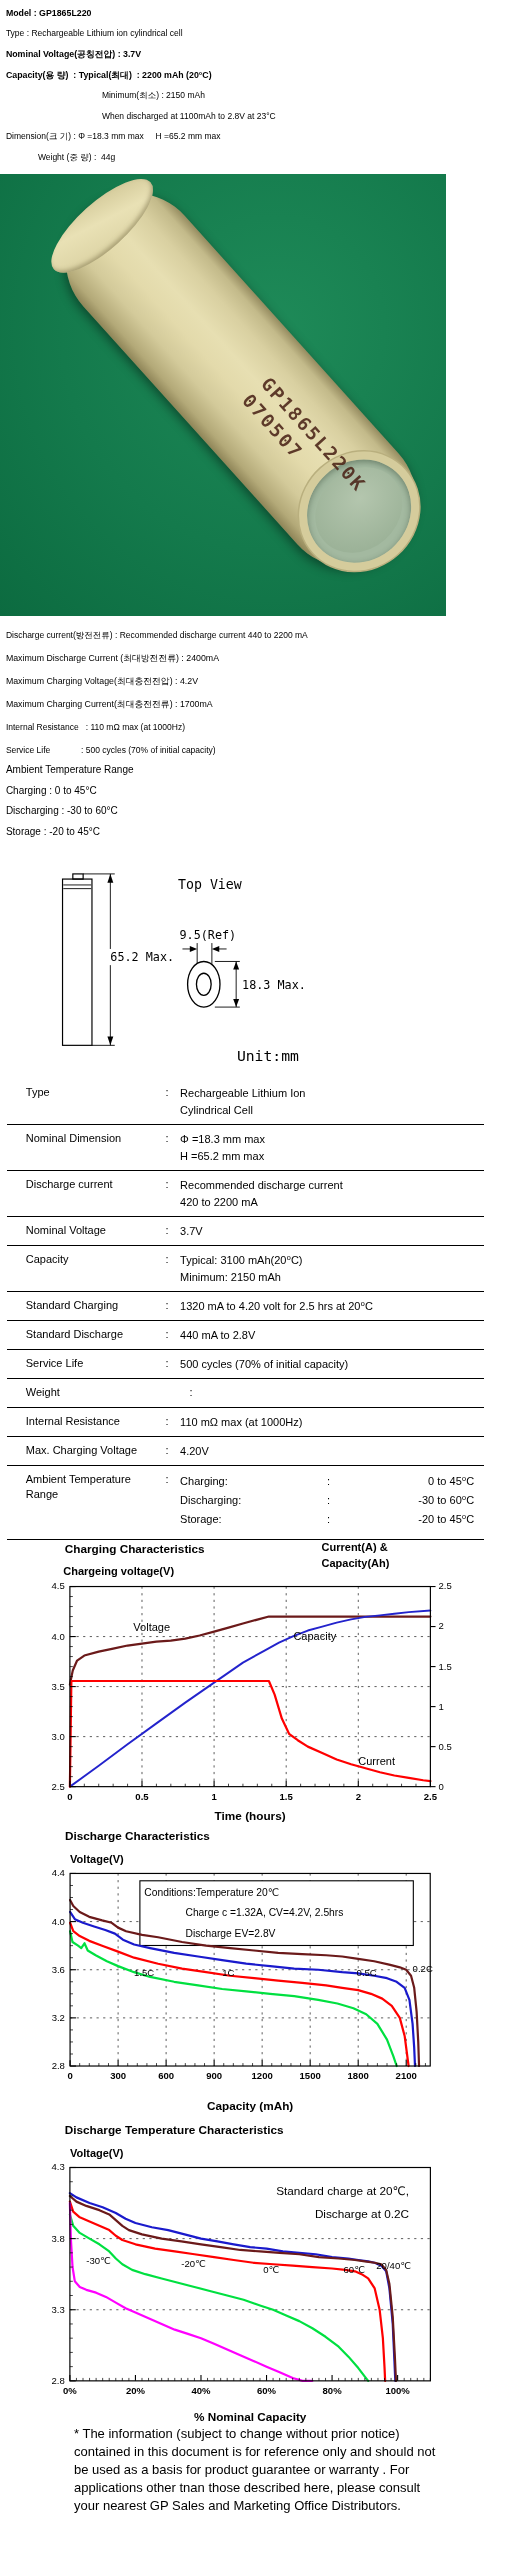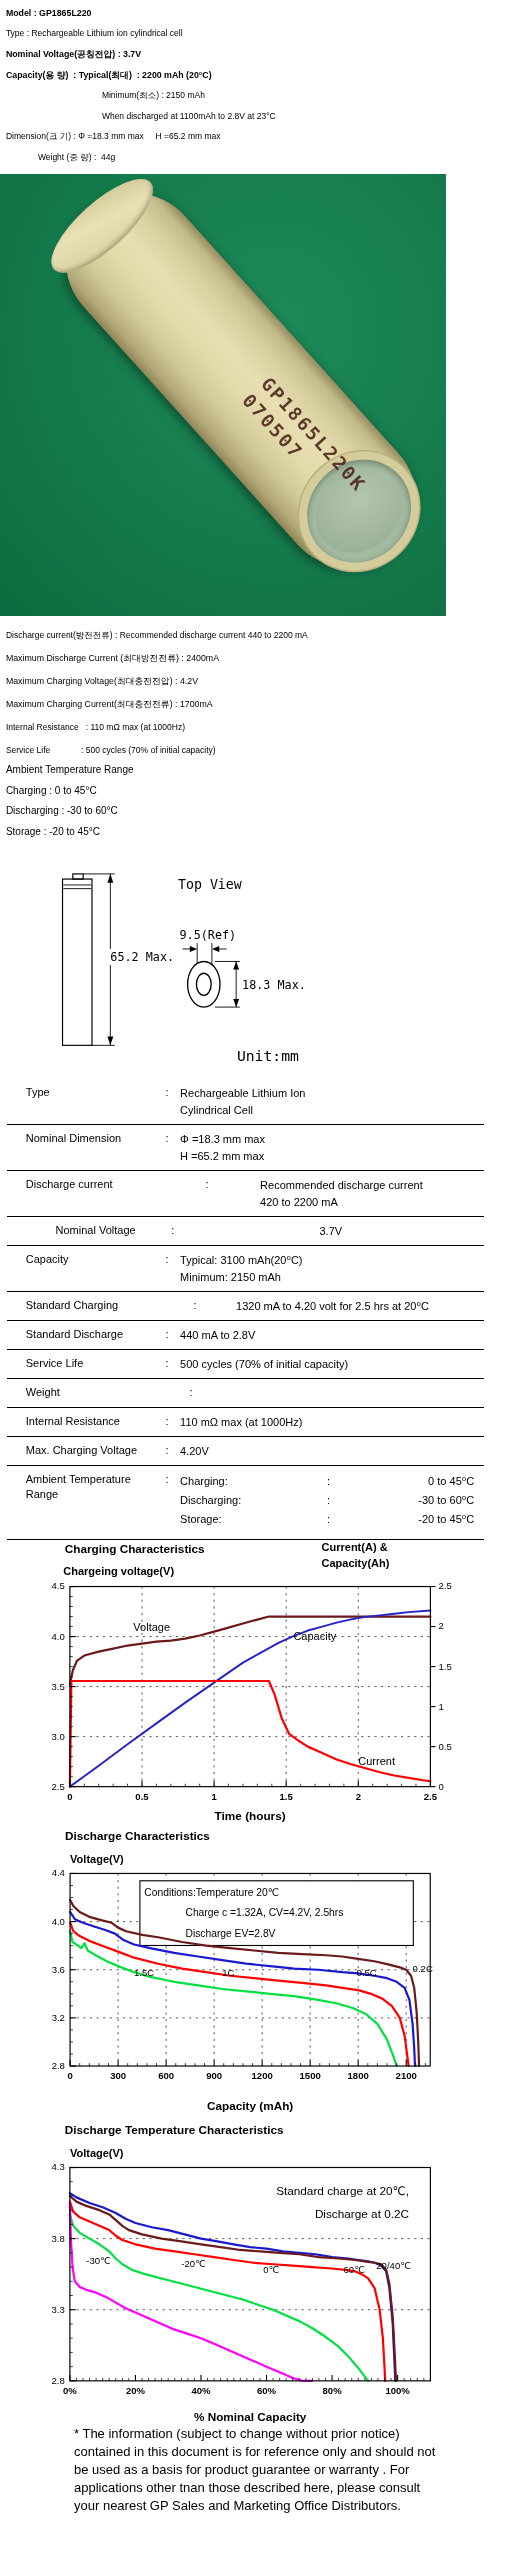--- a/index.html
+++ b/index.html
@@ -142,7 +142,7 @@
         <div>H =65.2 mm max</div>
       </div>
     </div>
-    <div class="t-row" style="min-height: 46px; gap: 40px;">
+    <div class="t-row" style="min-height: 46px;">
       <div class="t-label">Discharge current</div>
       <div class="t-colon">:</div>
       <div class="t-value">

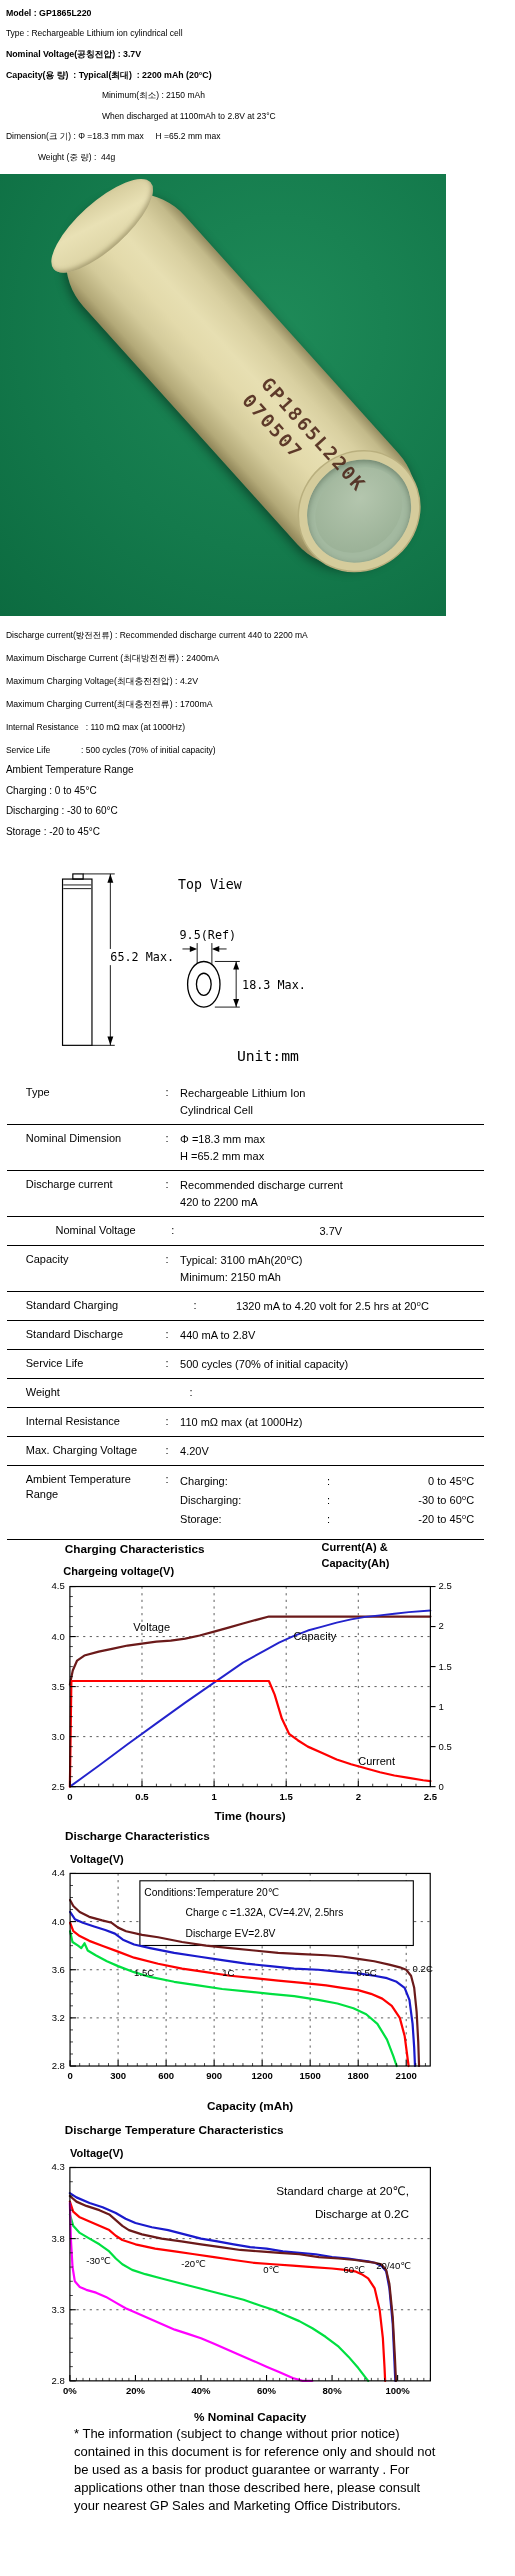--- a/index.html
+++ b/index.html
@@ -150,7 +150,7 @@
         <div>420 to 2200 mA</div>
       </div>
     </div>
-    <div class="t-row" style="min-height: 29px; text-align: center;">
+    <div class="t-row" style="min-height: 29px;">
       <div class="t-label">Nominal Voltage</div>
       <div class="t-colon">:</div>
       <div class="t-value">

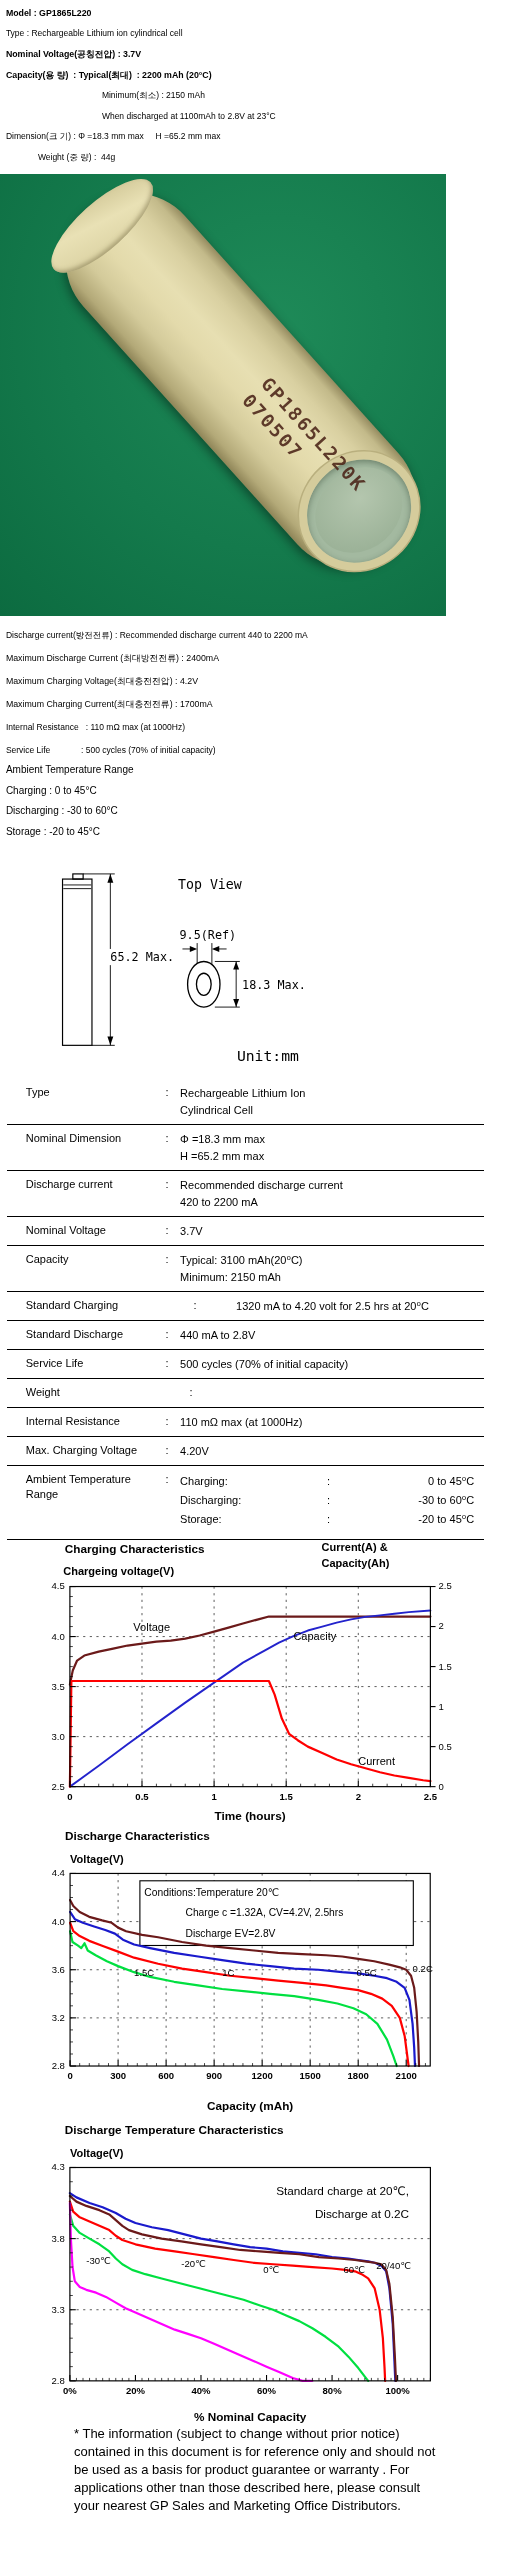--- a/index.html
+++ b/index.html
@@ -165,7 +165,7 @@
         <div>Minimum: 2150 mAh</div>
       </div>
     </div>
-    <div class="t-row" style="min-height: 29px; gap: 28px;">
+    <div class="t-row" style="min-height: 29px;">
       <div class="t-label">Standard Charging</div>
       <div class="t-colon">:</div>
       <div class="t-value">

